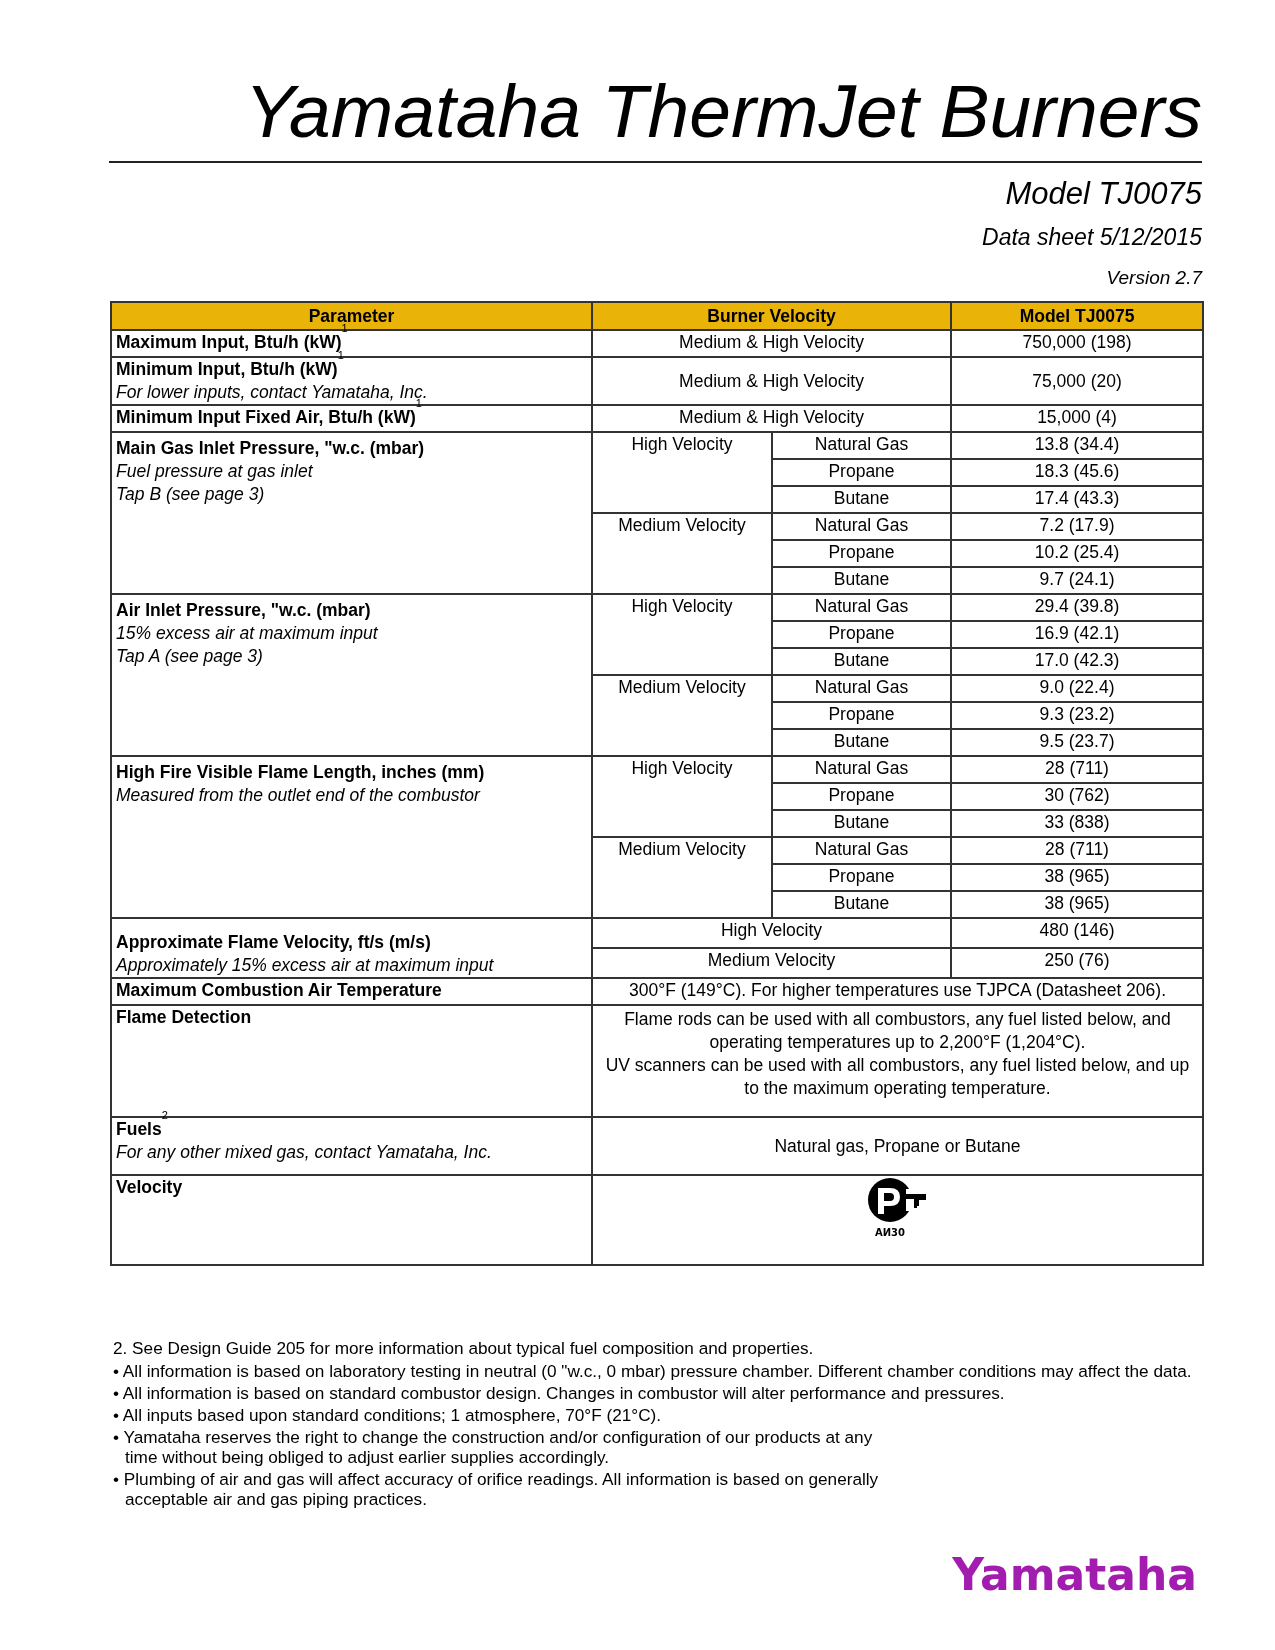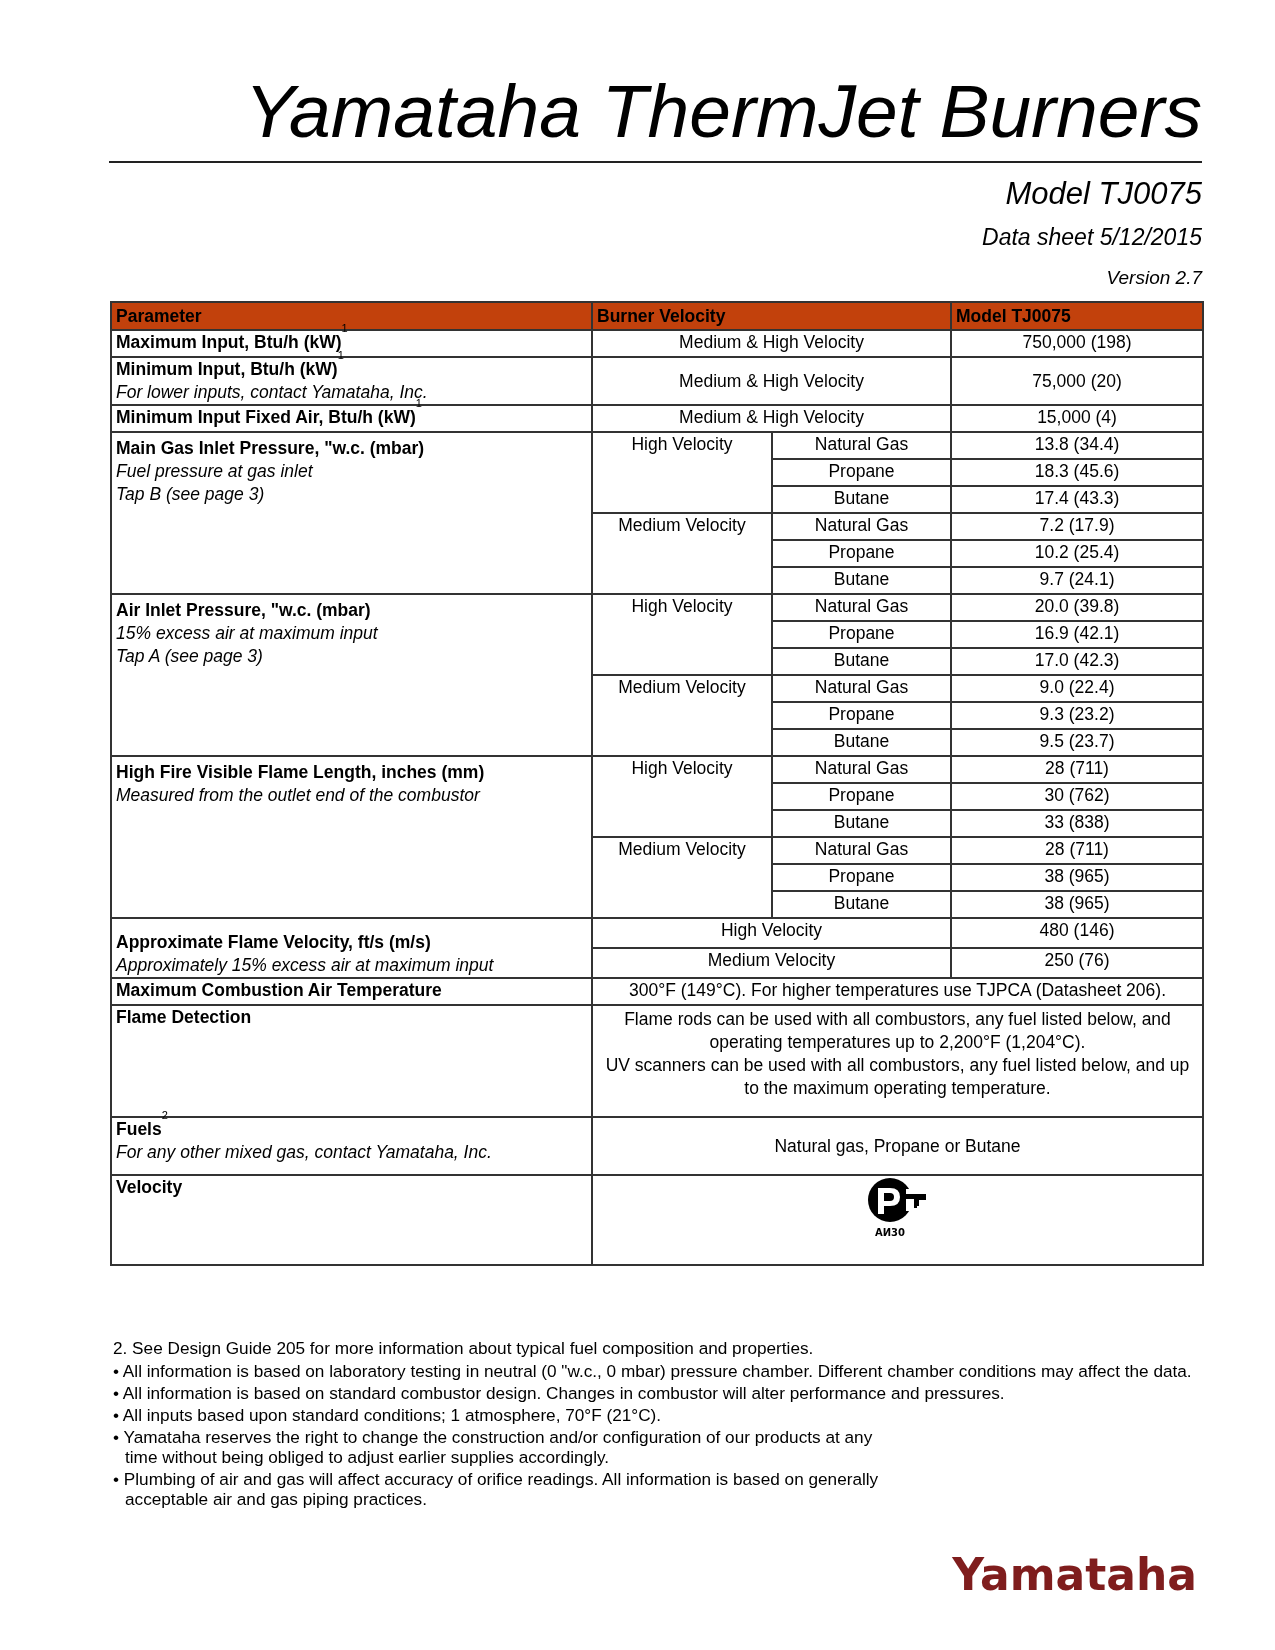--- a/index.html
+++ b/index.html
@@ -12,7 +12,7 @@
 
   table.spec { position:absolute; left:110px; top:301px; width:1092px; border-collapse:collapse; table-layout:fixed; font-size:17.5px; }
   table.spec td, table.spec th { border:2px solid #333; padding:0 4px; vertical-align:top; line-height:23px; }
-  table.spec th { background:#c2410c; font-weight:bold; text-align:left; height:26px; vertical-align:middle; }
+  table.spec th { background:#eab308; font-weight:bold; text-align:center; height:26px; vertical-align:middle; }
   .c { text-align:center; }
   .mid { vertical-align:middle !important; }
   .pb { font-weight:bold; }

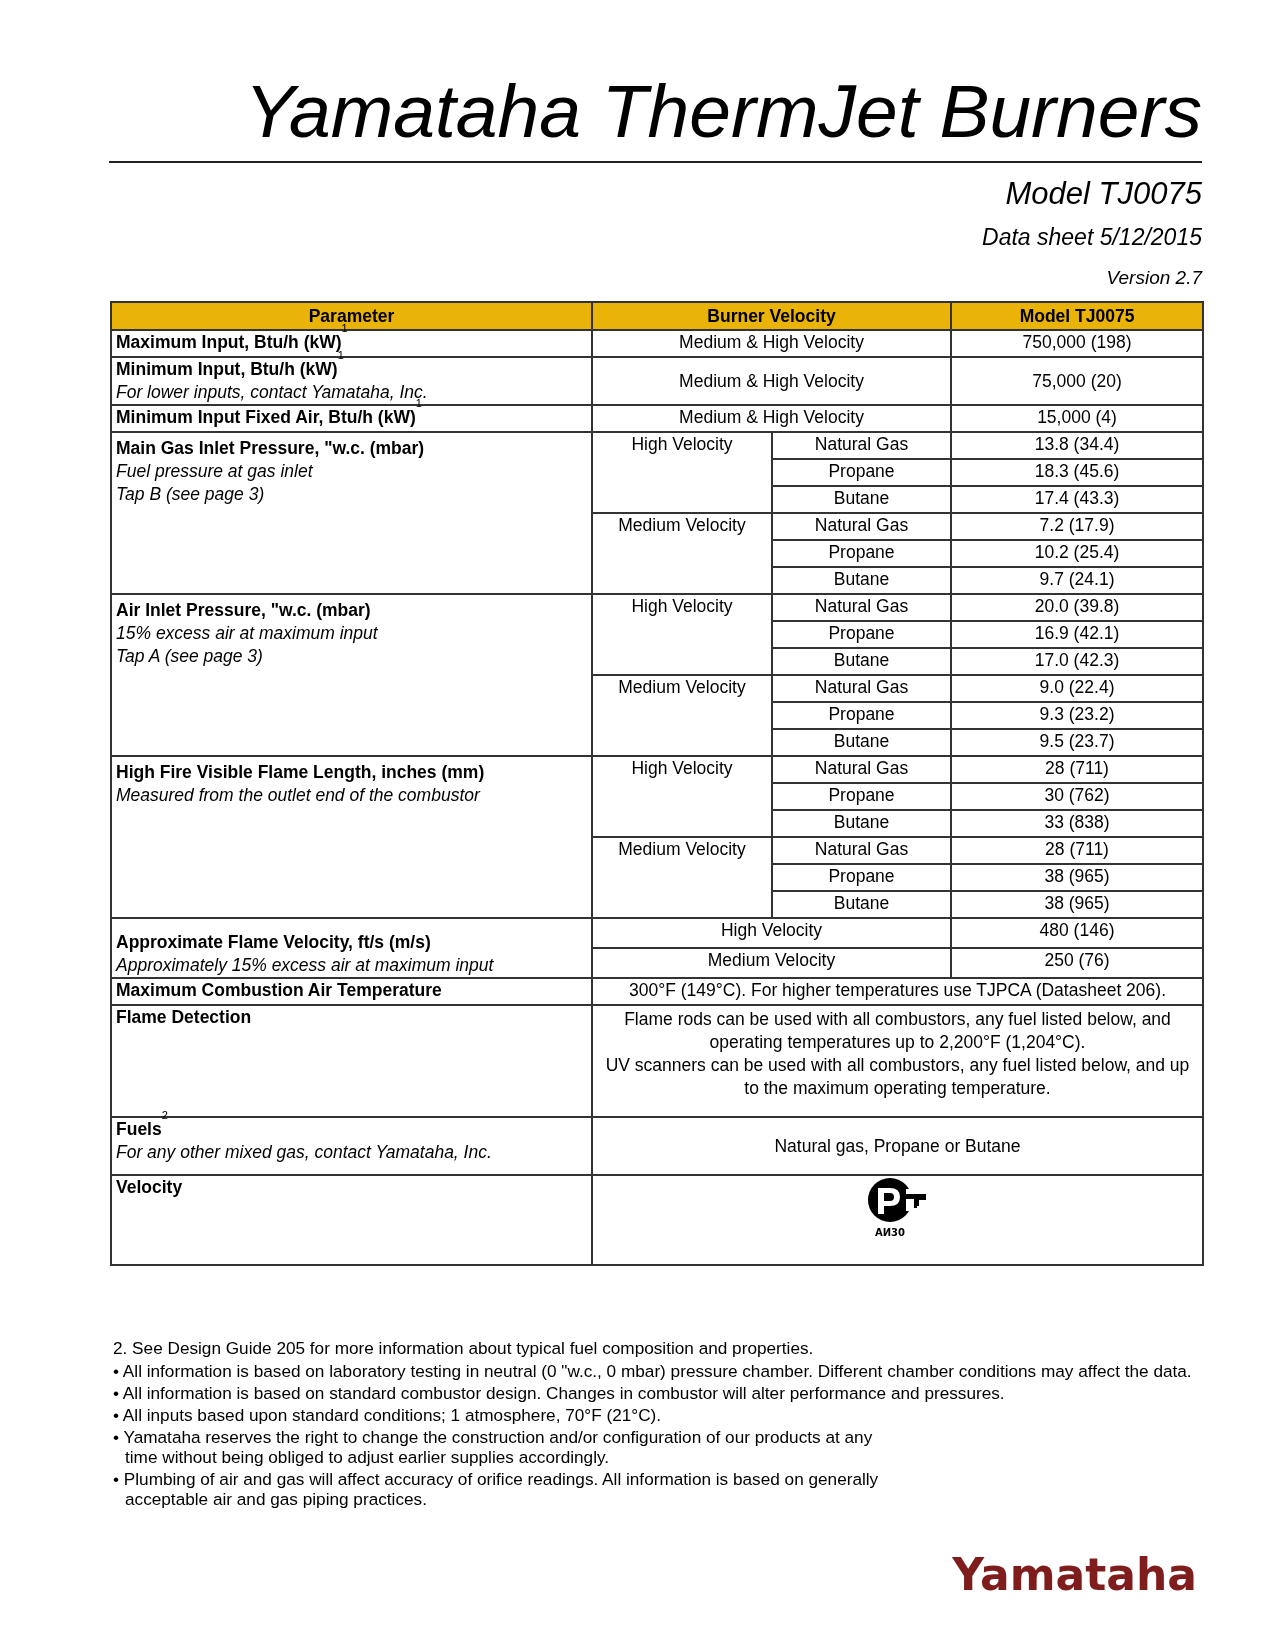--- a/index.html
+++ b/index.html
@@ -97,7 +97,7 @@
         <td rowspan="6" style="padding-top: 4px;"><span class="pb">Air Inlet Pressure, "w.c. (mbar)</span><span class="pi">15% excess air at maximum input</span><span class="pi">Tap A (see page 3)</span></td>
         <td rowspan="3" class="c">High Velocity</td>
         <td class="c">Natural Gas</td>
-        <td class="c">20.0 (39.8)</td>
+        <td class="c">29.4 (39.8)</td>
       </tr>
       <tr class="r29">
         <td class="c">Propane</td>

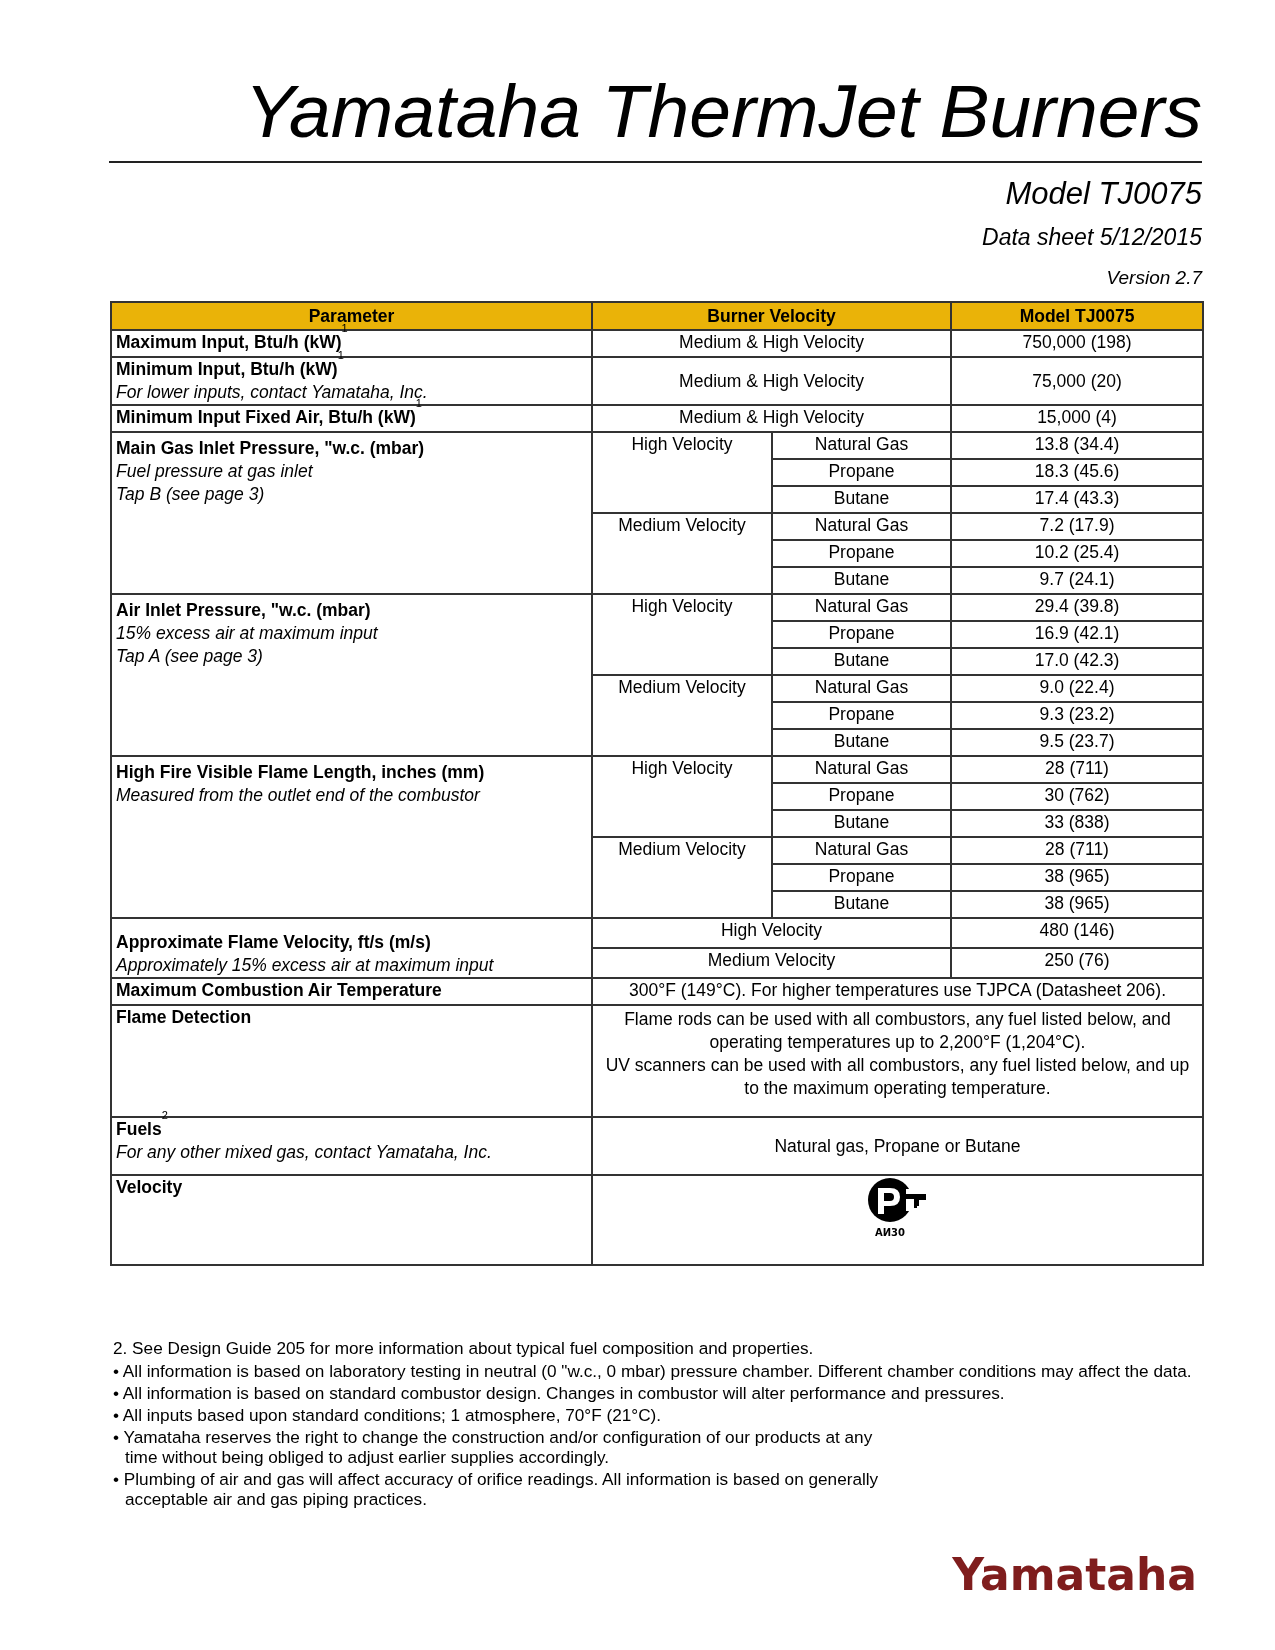--- a/index.html
+++ b/index.html
@@ -201,6 +201,6 @@
   <div class="b" style="width:800px;">• <span>Plumbing of air and gas will affect accuracy of orifice readings. All information is based on generally acceptable air and gas piping practices.</span></div>
 </div>
 
-<div class="brand" style="color: #7f1d1d;">Yamataha</div>
+<div class="brand" style="color: #a21caf;">Yamataha</div>
 
 </body></html>

